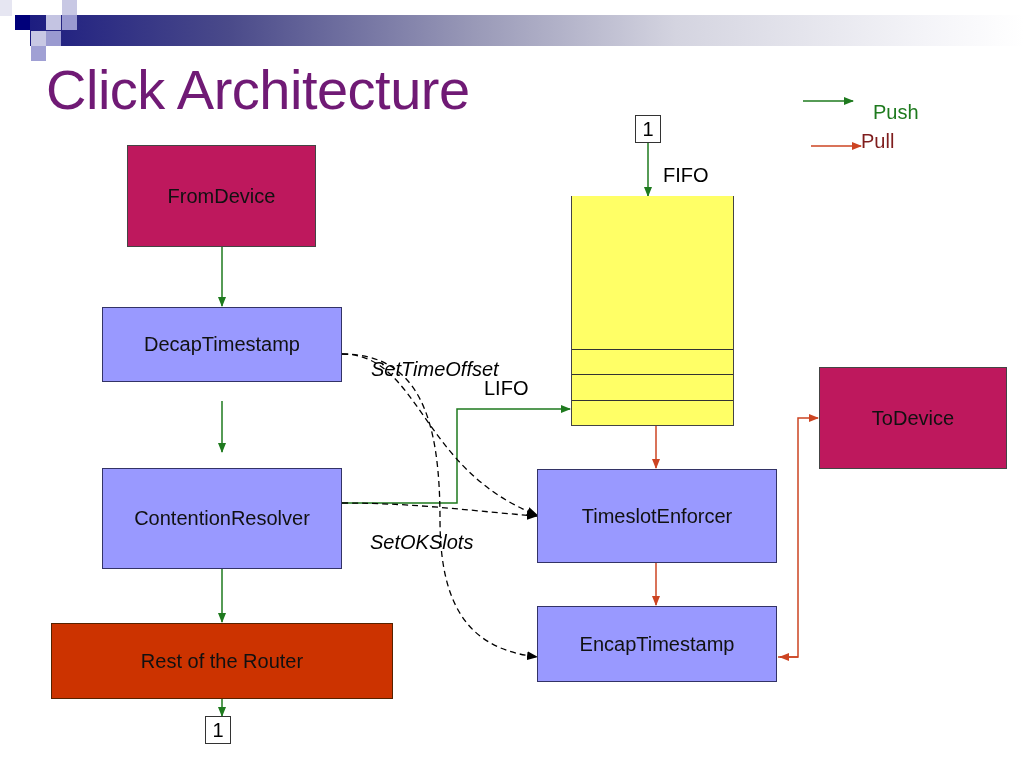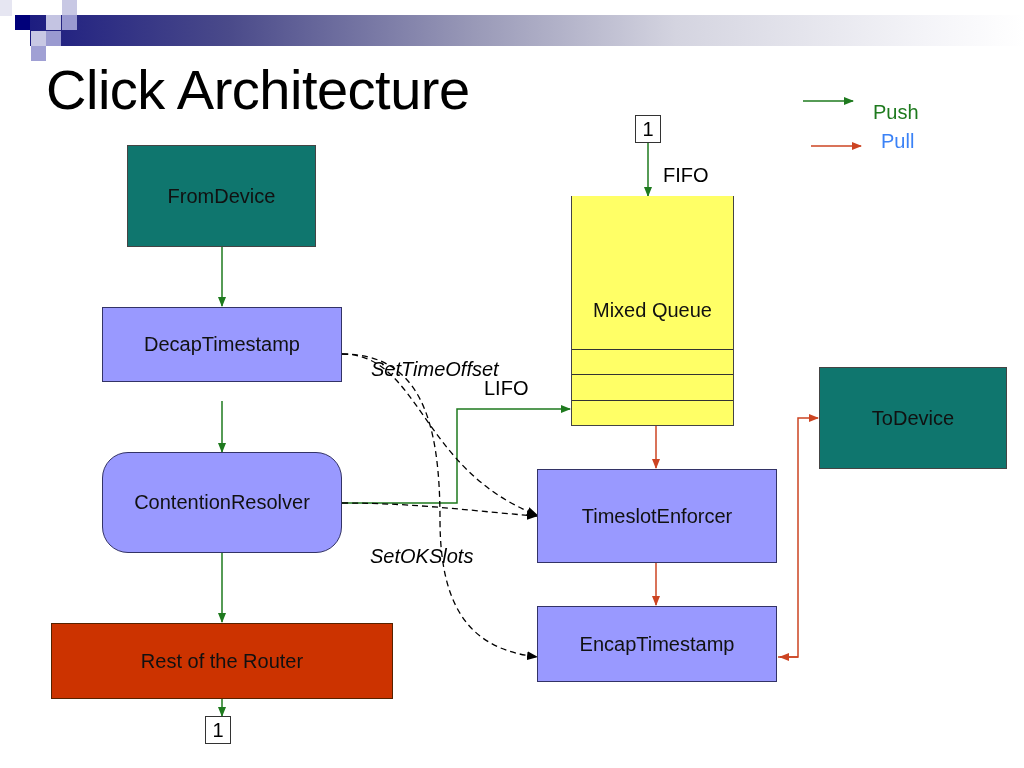--- a/index.html
+++ b/index.html
@@ -7,7 +7,7 @@
     .hdr-bar { position:absolute; left:30px; top:15px; width:994px; height:31px;
       background:linear-gradient(to right, #1d1d80 0%, #4a4a8a 20%, #9a9ab8 45%, #d4d4e0 65%, #f4f4f8 90%, #ffffff 100%); }
     .sq { position:absolute; }
-    .title { position:absolute; left:46px; top:62px; font-size:56px; color:#000000; letter-spacing:-0.5px; line-height:1; }
+    .title { position:absolute; left:46px; top:62px; font-size:56px; color:#701a75; letter-spacing:-0.5px; line-height:1; }
     .box { position:absolute; box-sizing:border-box; border:1px solid #444; display:flex; align-items:center; justify-content:center; font-size:20px; color:#111; }
     .yellow { background:#0f766e; }
     .blue { background:#9999ff; border-color:#333366; }

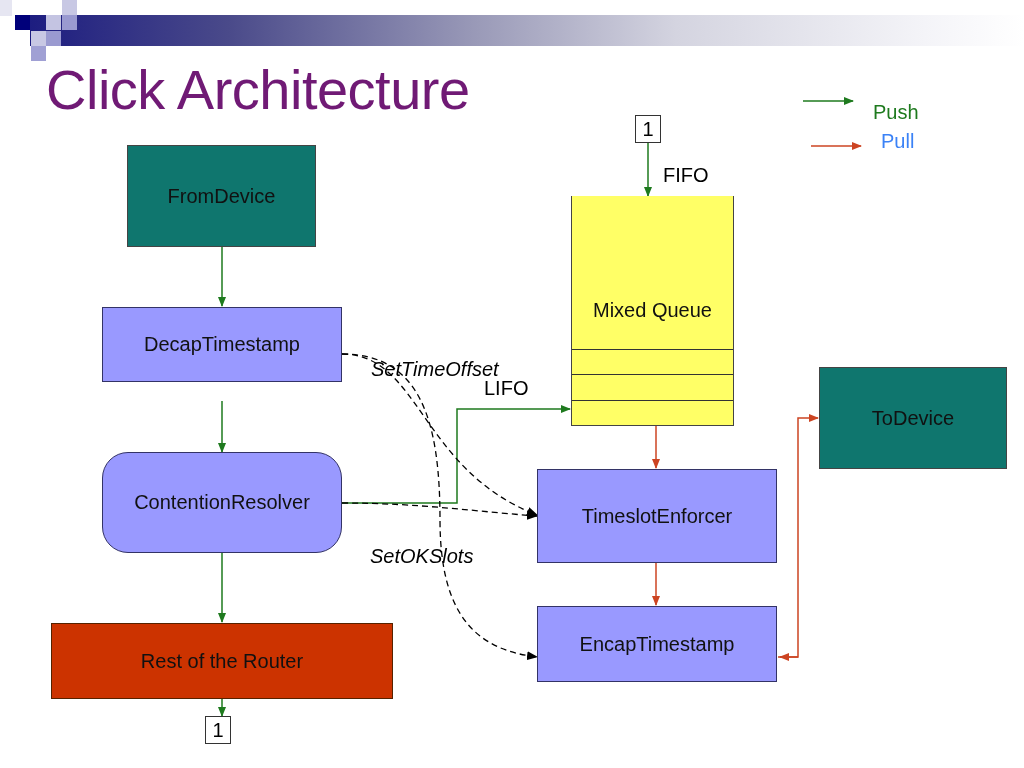--- a/index.html
+++ b/index.html
@@ -68,7 +68,7 @@
 </svg>
 
 <div class="lbl" style="left:873px;top:101px;color:#1e7a1e;">Push</div>
-<div class="lbl" style="left:881px;top:130px;color:#3b82f6;">Pull</div>
+<div class="lbl" style="left:861px;top:130px;color:#7f1d1d;">Pull</div>
 
 <div class="box yellow" style="left:127px;top:145px;width:189px;height:102px;">
   <span>FromDevice</span>

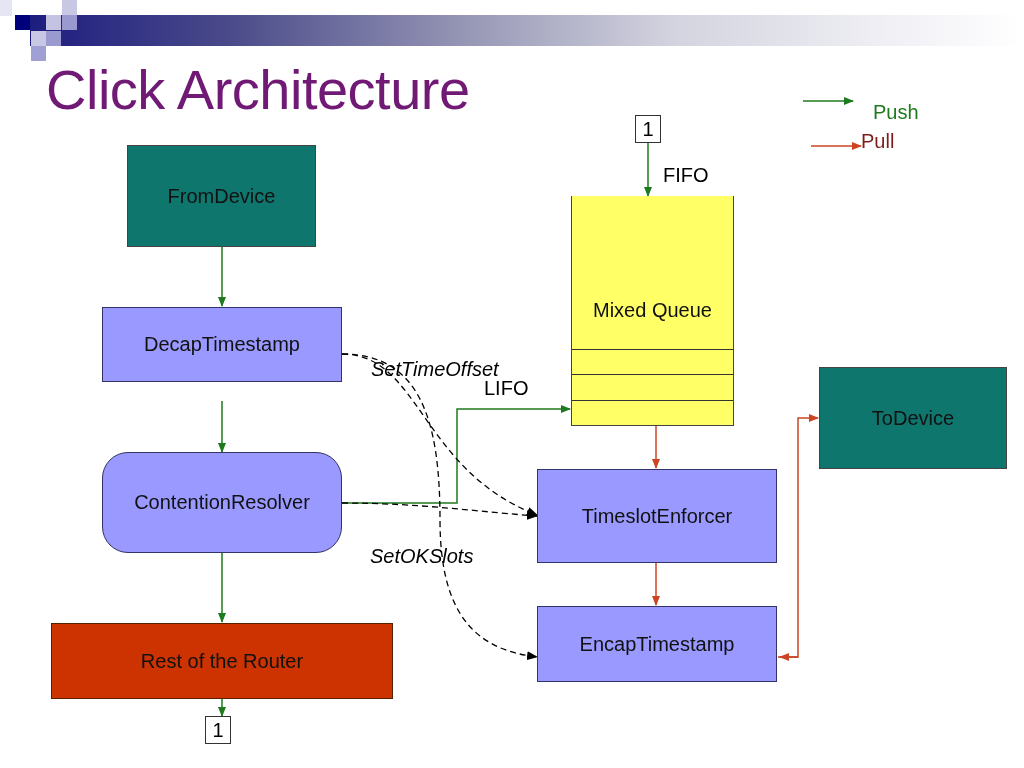--- a/index.html
+++ b/index.html
@@ -9,7 +9,7 @@
     .sq { position:absolute; }
     .title { position:absolute; left:46px; top:62px; font-size:56px; color:#701a75; letter-spacing:-0.5px; line-height:1; }
     .box { position:absolute; box-sizing:border-box; border:1px solid #444; display:flex; align-items:center; justify-content:center; font-size:20px; color:#111; }
-    .yellow { background:#0f766e; }
+    .yellow { background:#be185d; }
     .blue { background:#9999ff; border-color:#333366; }
     .red { background:#cc3300; border-color:#552200; }
     .num { position:absolute; box-sizing:border-box; border:1px solid #333; background:#fff; width:26px; height:28px; display:flex; align-items:center; justify-content:center; font-size:20px; }

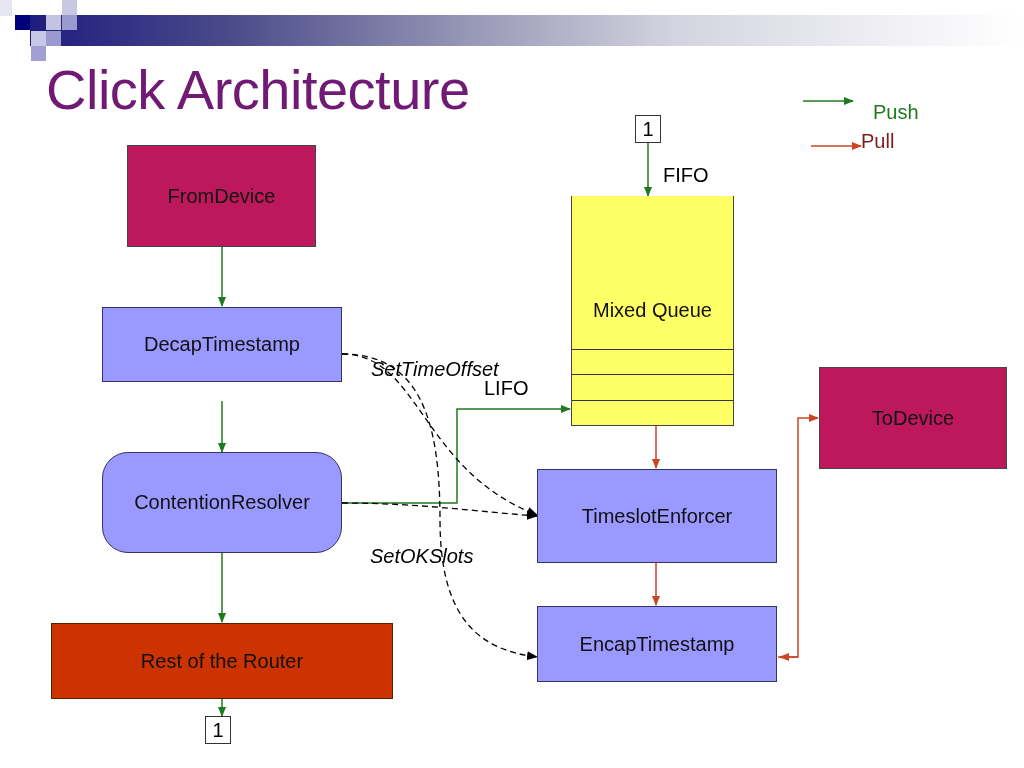--- a/index.html
+++ b/index.html
@@ -84,7 +84,6 @@
 </div>
 
 <div style="position:absolute;left:571px;top:196px;width:163px;height:230px;background:#ffff66;border-left:1px solid #444;border-right:1px solid #444;border-bottom:1px solid #444;box-sizing:border-box;">
-  <div style="position:absolute;left:0;right:0;top:103px;text-align:center;font-size:20px;color:#111;">Mixed Queue</div>
   <div style="position:absolute;left:0;right:0;top:153px;border-top:1px solid #333;"></div>
   <div style="position:absolute;left:0;right:0;top:178px;border-top:1px solid #333;"></div>
   <div style="position:absolute;left:0;right:0;top:204px;border-top:1px solid #333;"></div>

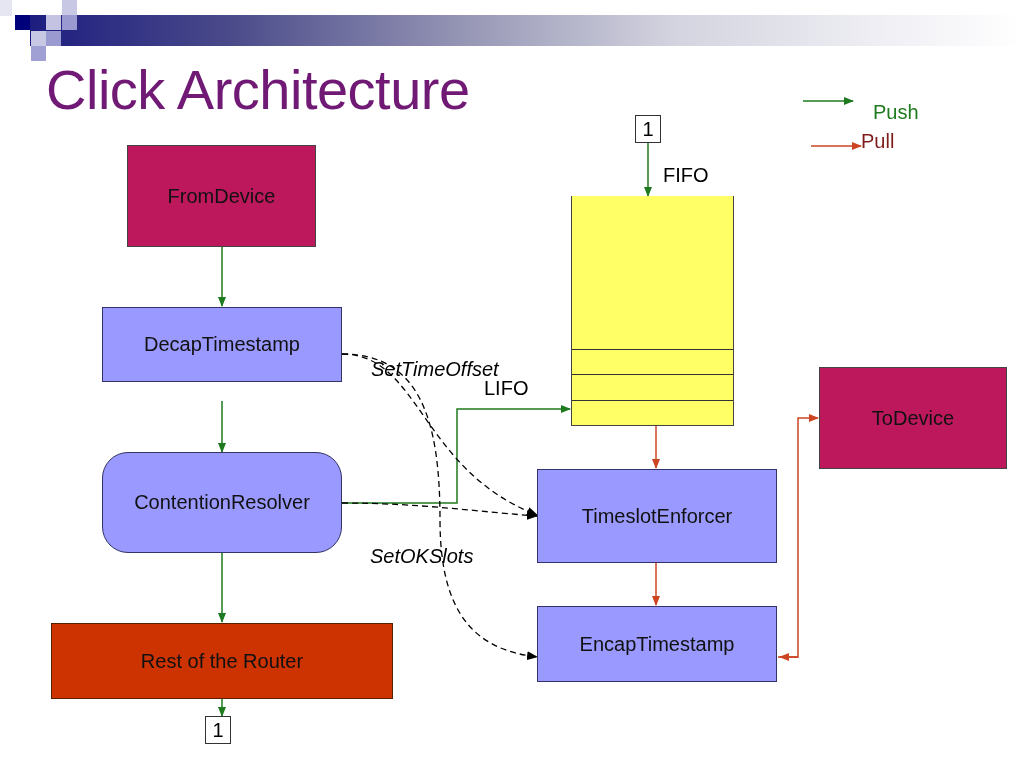--- a/index.html
+++ b/index.html
@@ -76,7 +76,7 @@
 <div class="box blue" style="left:102px;top:307px;width:240px;height:75px;">
   <span>DecapTimestamp</span>
 </div>
-<div class="box blue" style="left:102px;top:452px;width:240px;height:101px;border-radius:26px;">
+<div class="box blue" style="left:102px;top:468px;width:240px;height:101px;">
   <span>ContentionResolver</span>
 </div>
 <div class="box red" style="left:51px;top:623px;width:342px;height:76px;">

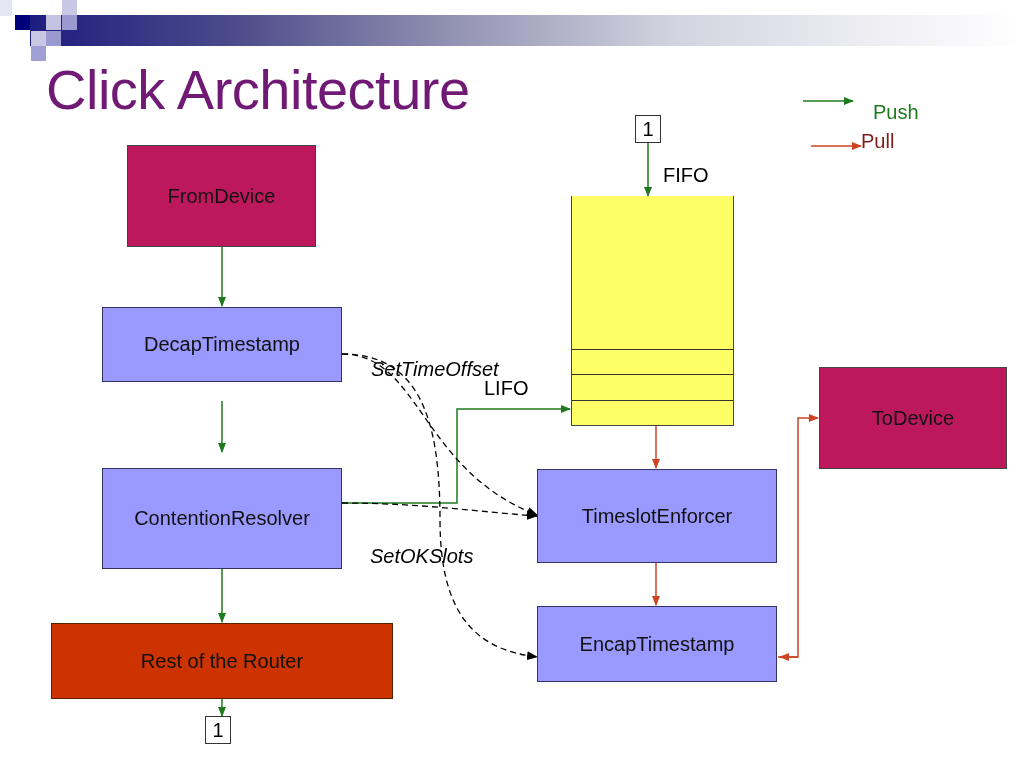--- a/index.html
+++ b/index.html
@@ -105,6 +105,6 @@
 <div class="lbl" style="left:663px;top:164px;">FIFO</div>
 <div class="lbl" style="left:484px;top:377px;">LIFO</div>
 <div class="lbl ital" style="left:371px;top:358px;">SetTimeOffset</div>
-<div class="lbl ital" style="left:370px;top:545px;">SetOKSlots</div>
+<div class="lbl ital" style="left:370px;top:531px;">SetOKSlots</div>
 
 </body></html>

